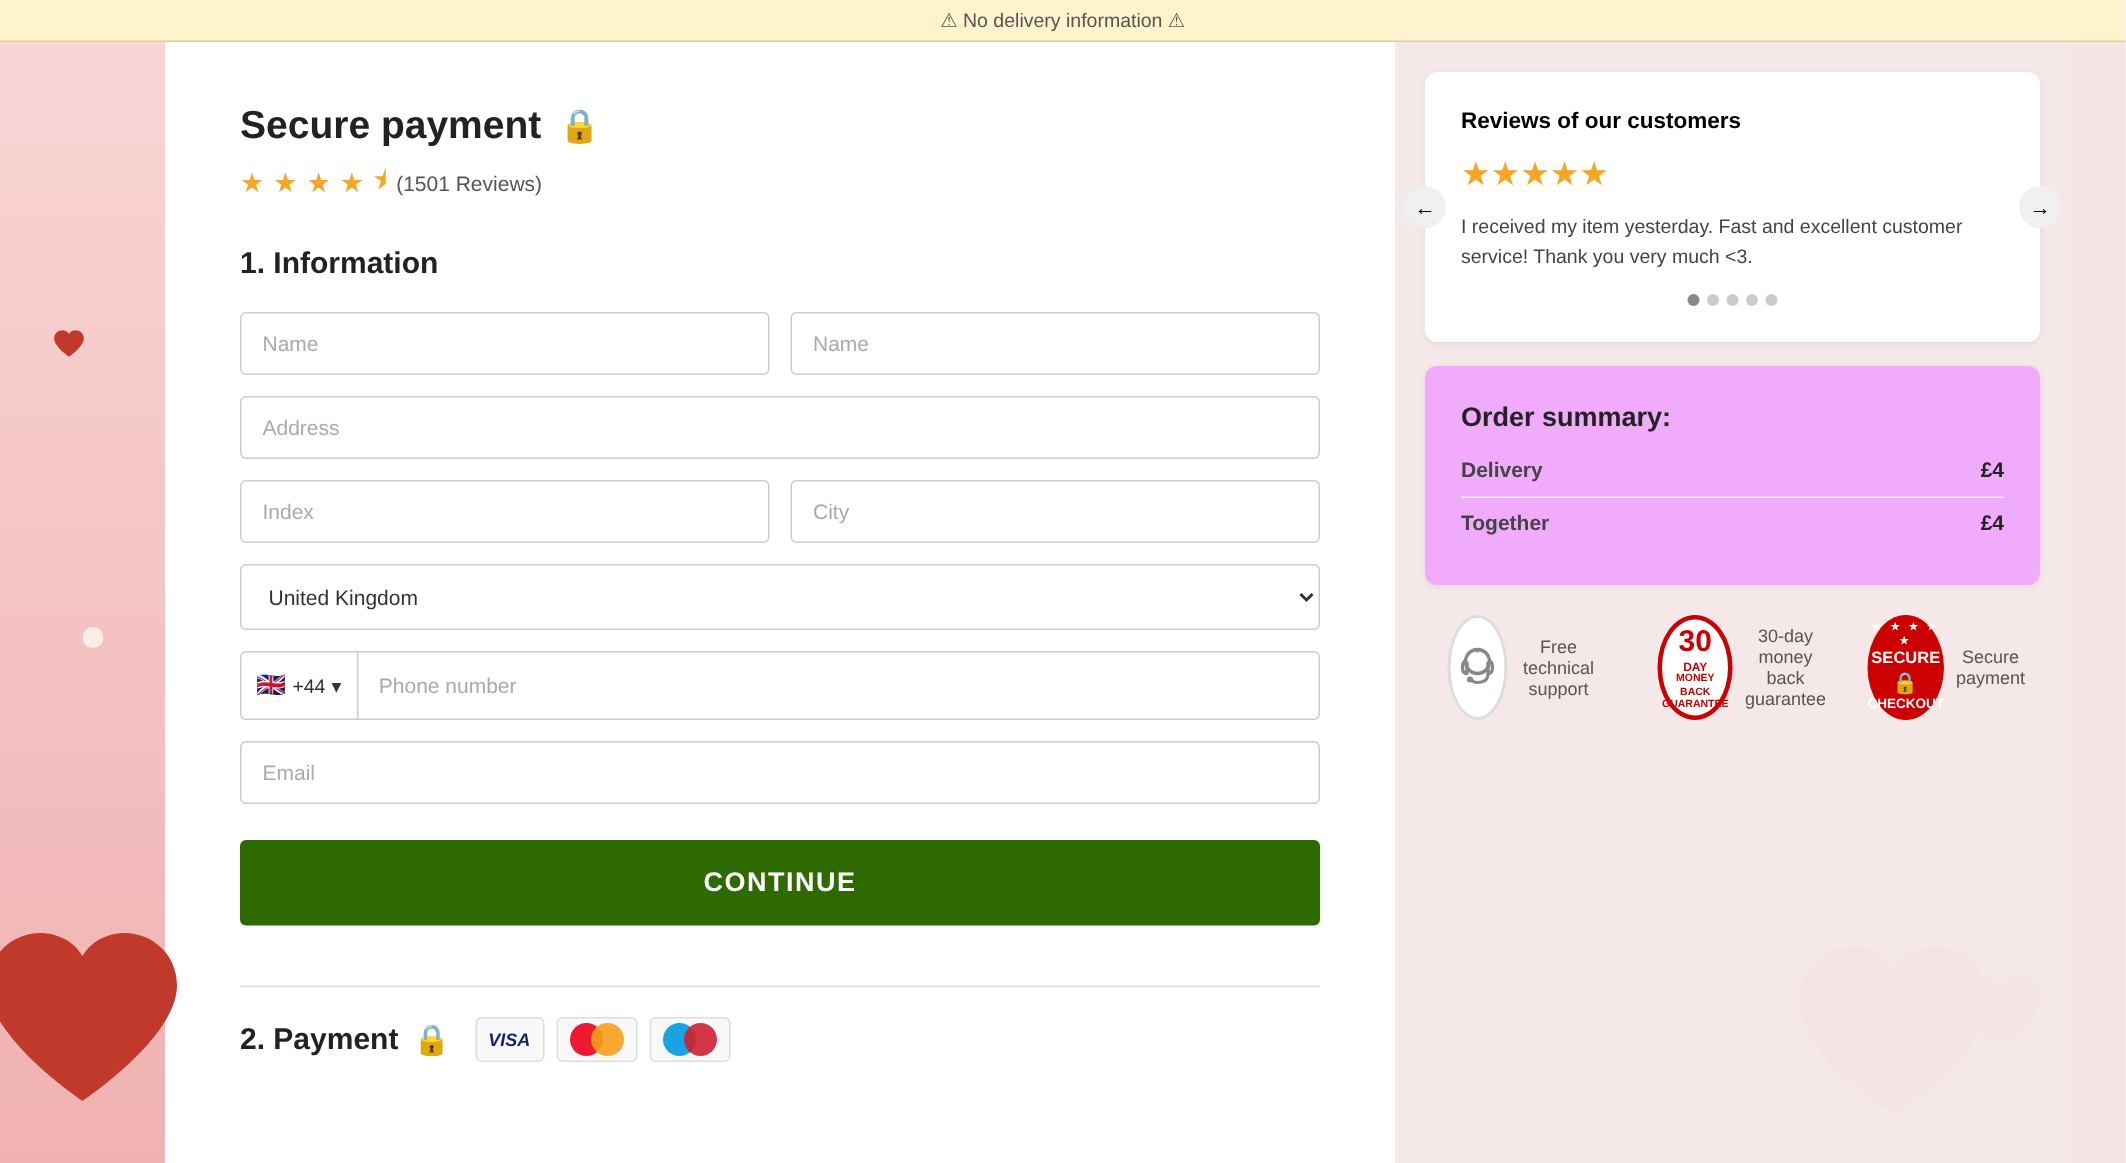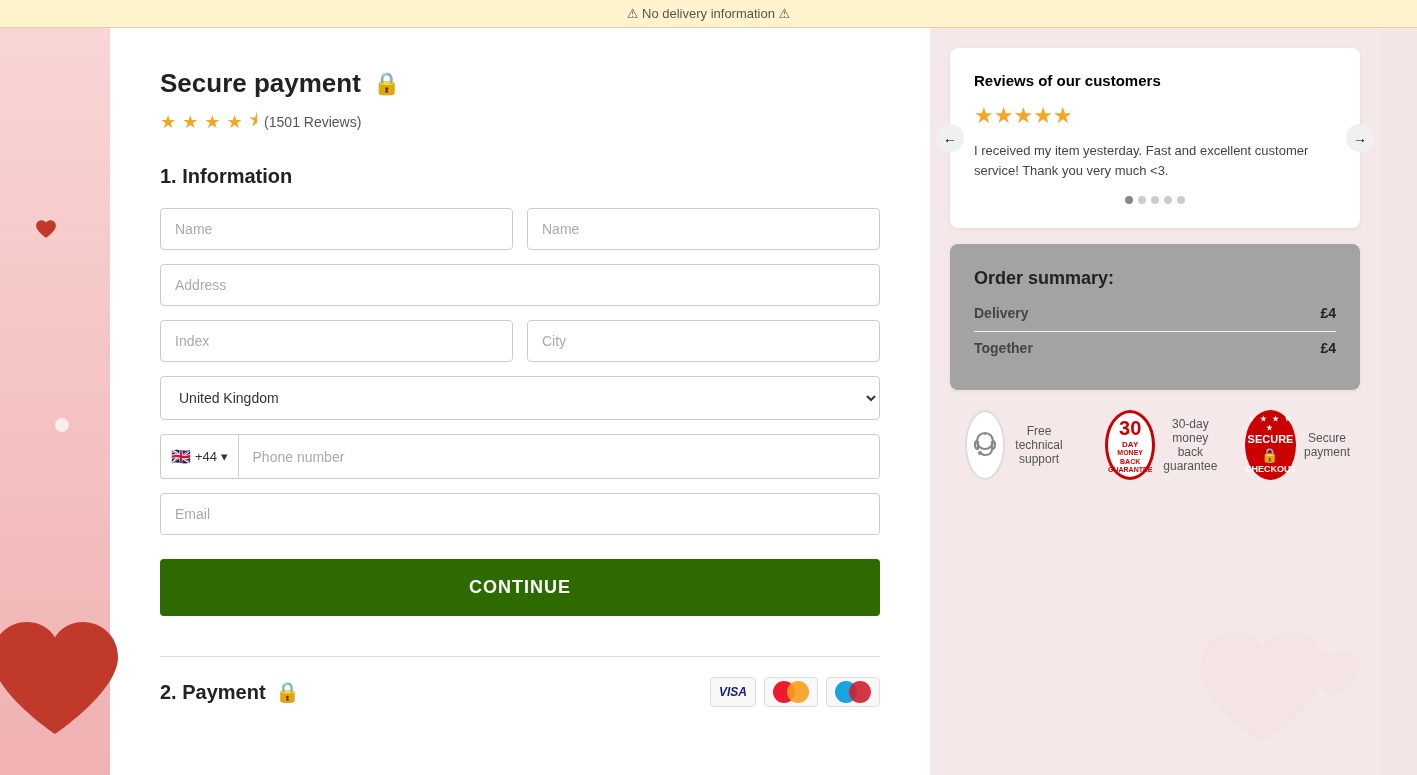--- a/index.html
+++ b/index.html
@@ -331,7 +331,7 @@
 
     
     .order-card {
-      background: #a3a3a3;
+      background: #f0abfc;
       border-radius: 8px;
       padding: 24px;
       margin-bottom: 16px;

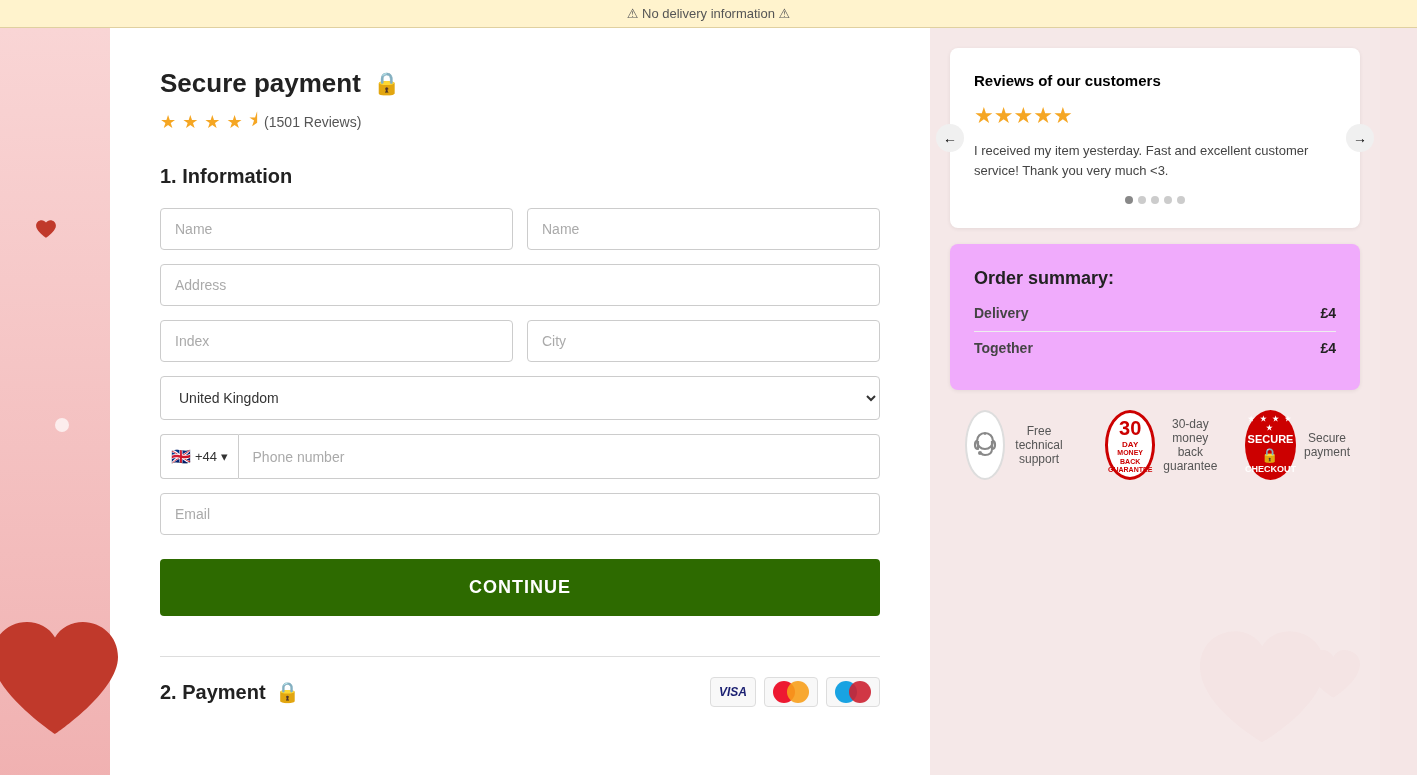--- a/index.html
+++ b/index.html
@@ -184,7 +184,7 @@
     .payment-section {
       display: flex;
       align-items: center;
-      justify-content: space-between;
+      gap: 16px;
     }
     .payment-title {
       font-size: 20px;

